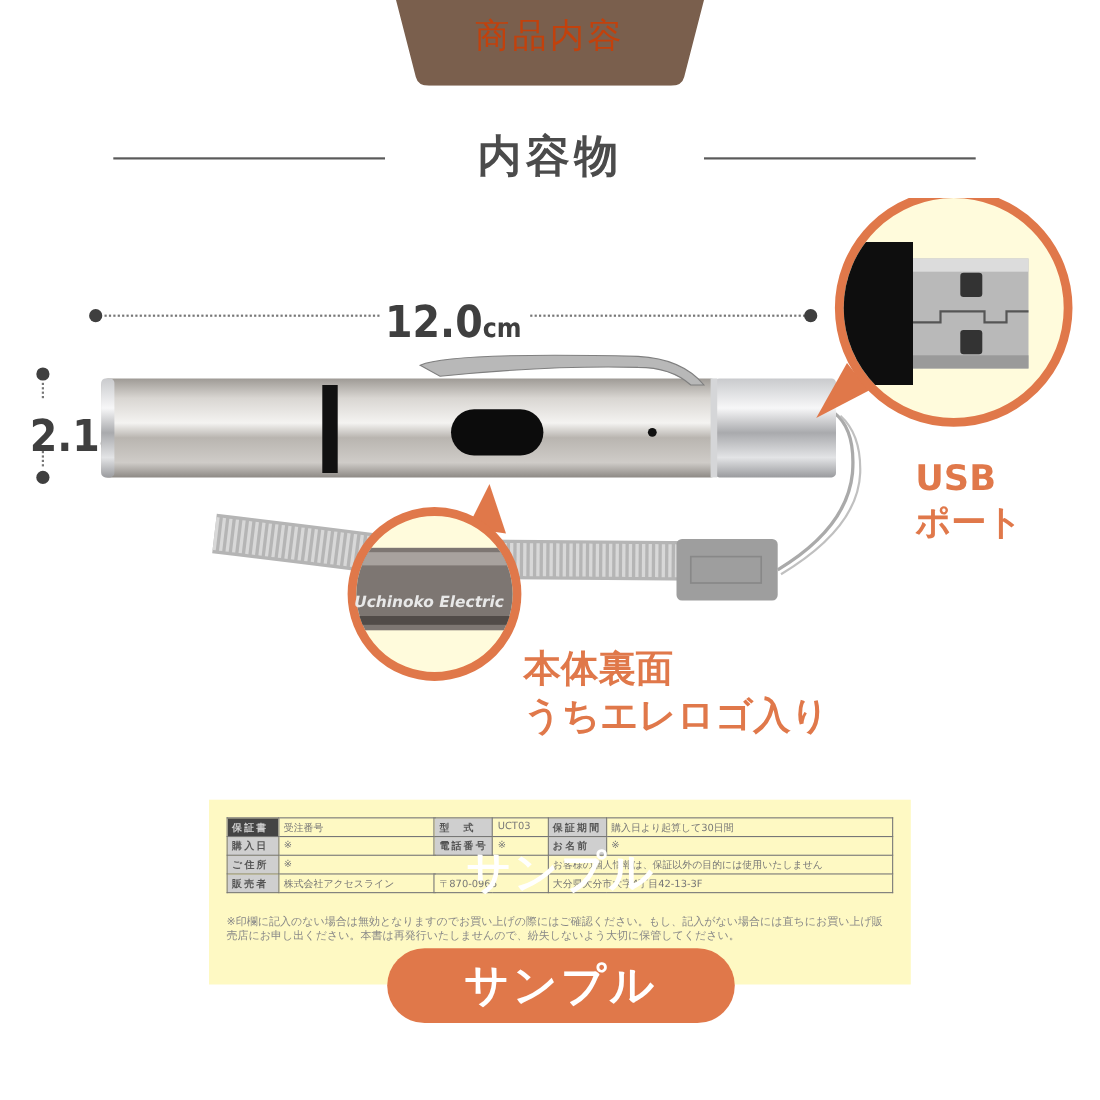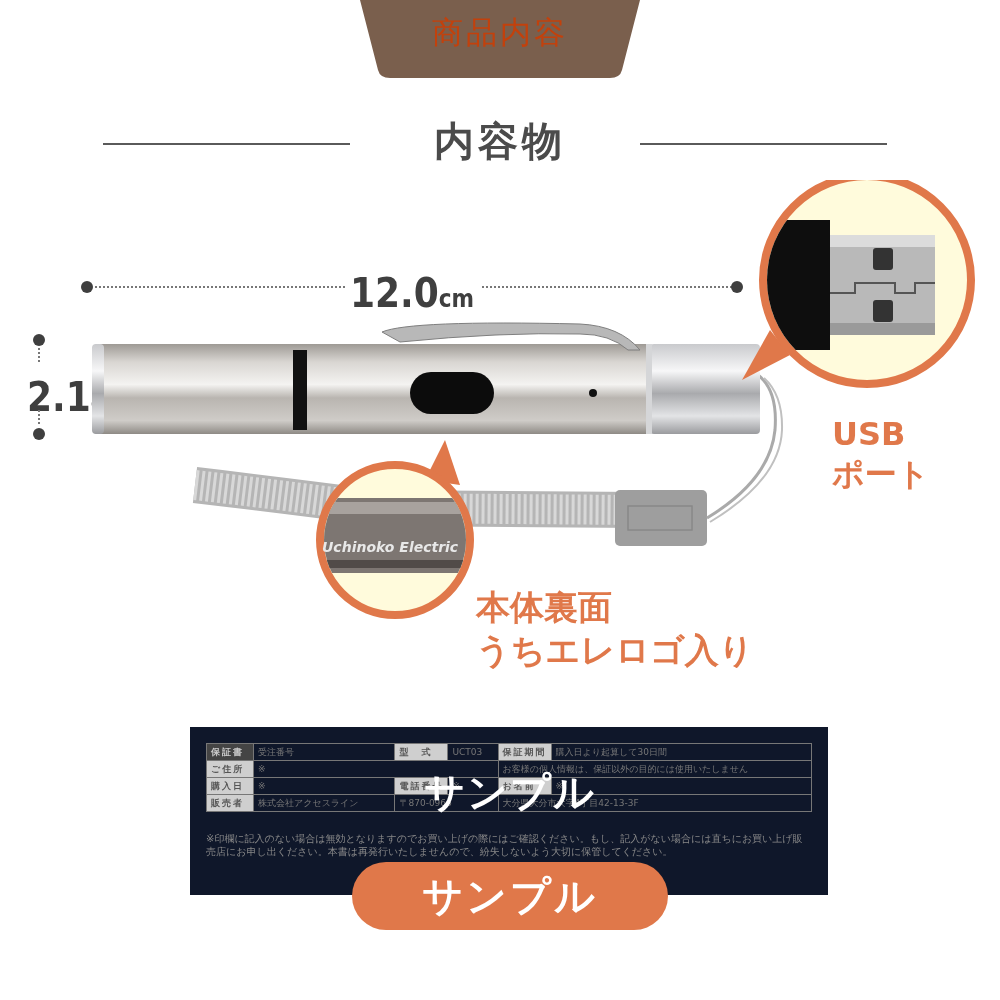--- a/index.html
+++ b/index.html
@@ -17,7 +17,7 @@
   .callout-label { color:#e0784a; font-weight:bold; }
   .badge { left:352px; top:862px; width:316px; height:68px; border-radius:34px; background:#e0784a;
            color:#fff; font-size:40px; font-weight:bold; text-align:center; line-height:68px; letter-spacing:3px; }
-  .warranty { left:190px; top:727px; width:638px; height:168px; background:#0f172a; }
+  .warranty { left:190px; top:727px; width:638px; height:168px; background:#fef9c3; }
   table.wt { position:absolute; left:16px; top:16px; width:606px; border-collapse:collapse; font-size:9px; color:#777; }
   table.wt td { border:1.5px solid #777; height:16px; padding:0 4px; white-space:nowrap; overflow:hidden; }
   table.wt td.h { background:#cfcfcf; color:#555; font-weight:bold; width:38px; letter-spacing:2px; }

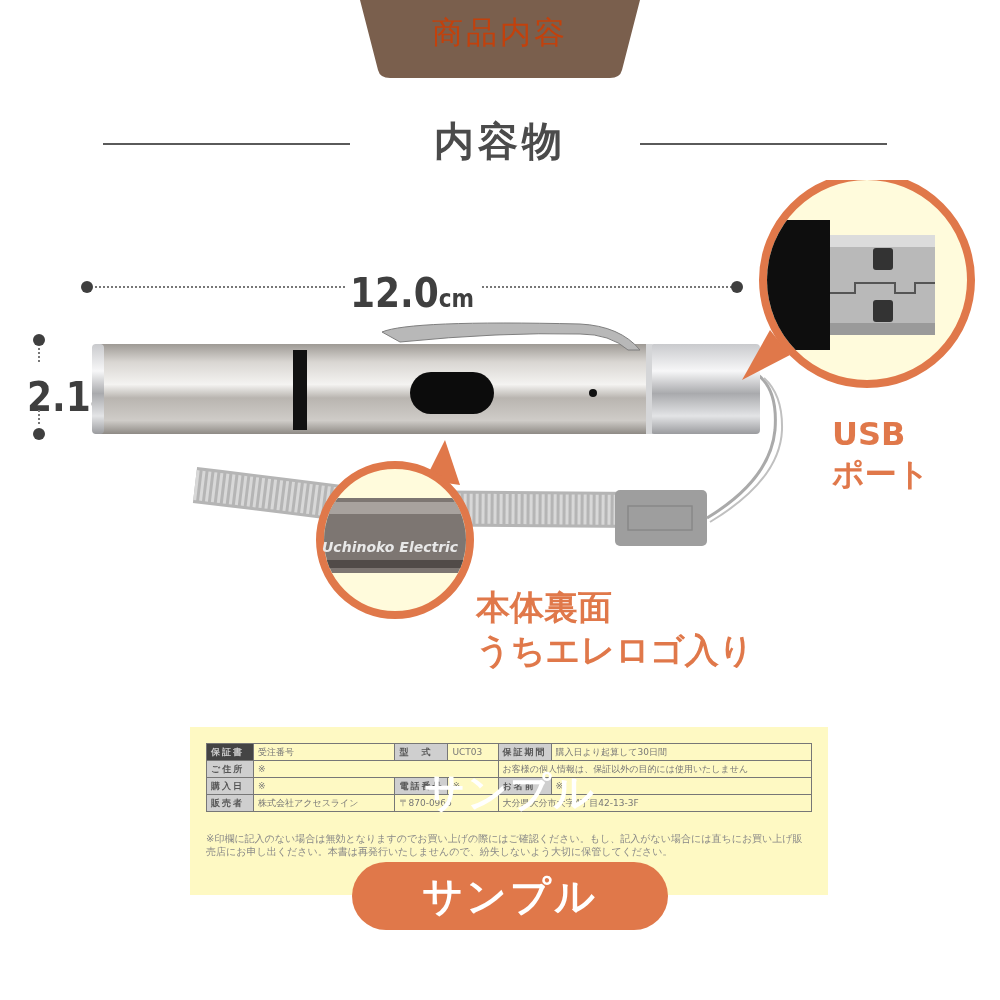--- a/index.html
+++ b/index.html
@@ -138,17 +138,17 @@
       <td>購入日より起算して30日間</td>
     </tr>
     <tr>
-      <td class="h">ご住所</td>
-      <td colspan="4">※</td>
-      <td colspan="2">お客様の個人情報は、保証以外の目的には使用いたしません</td>
-    </tr>
-    <tr>
       <td class="h">購入日</td>
       <td colspan="2">※</td>
       <td class="h">電話番号</td>
       <td>※</td>
       <td class="h">お名前</td>
       <td>※</td>
+    </tr>
+    <tr>
+      <td class="h">ご住所</td>
+      <td colspan="4">※</td>
+      <td colspan="2">お客様の個人情報は、保証以外の目的には使用いたしません</td>
     </tr>
     <tr>
       <td class="h">販売者</td>

